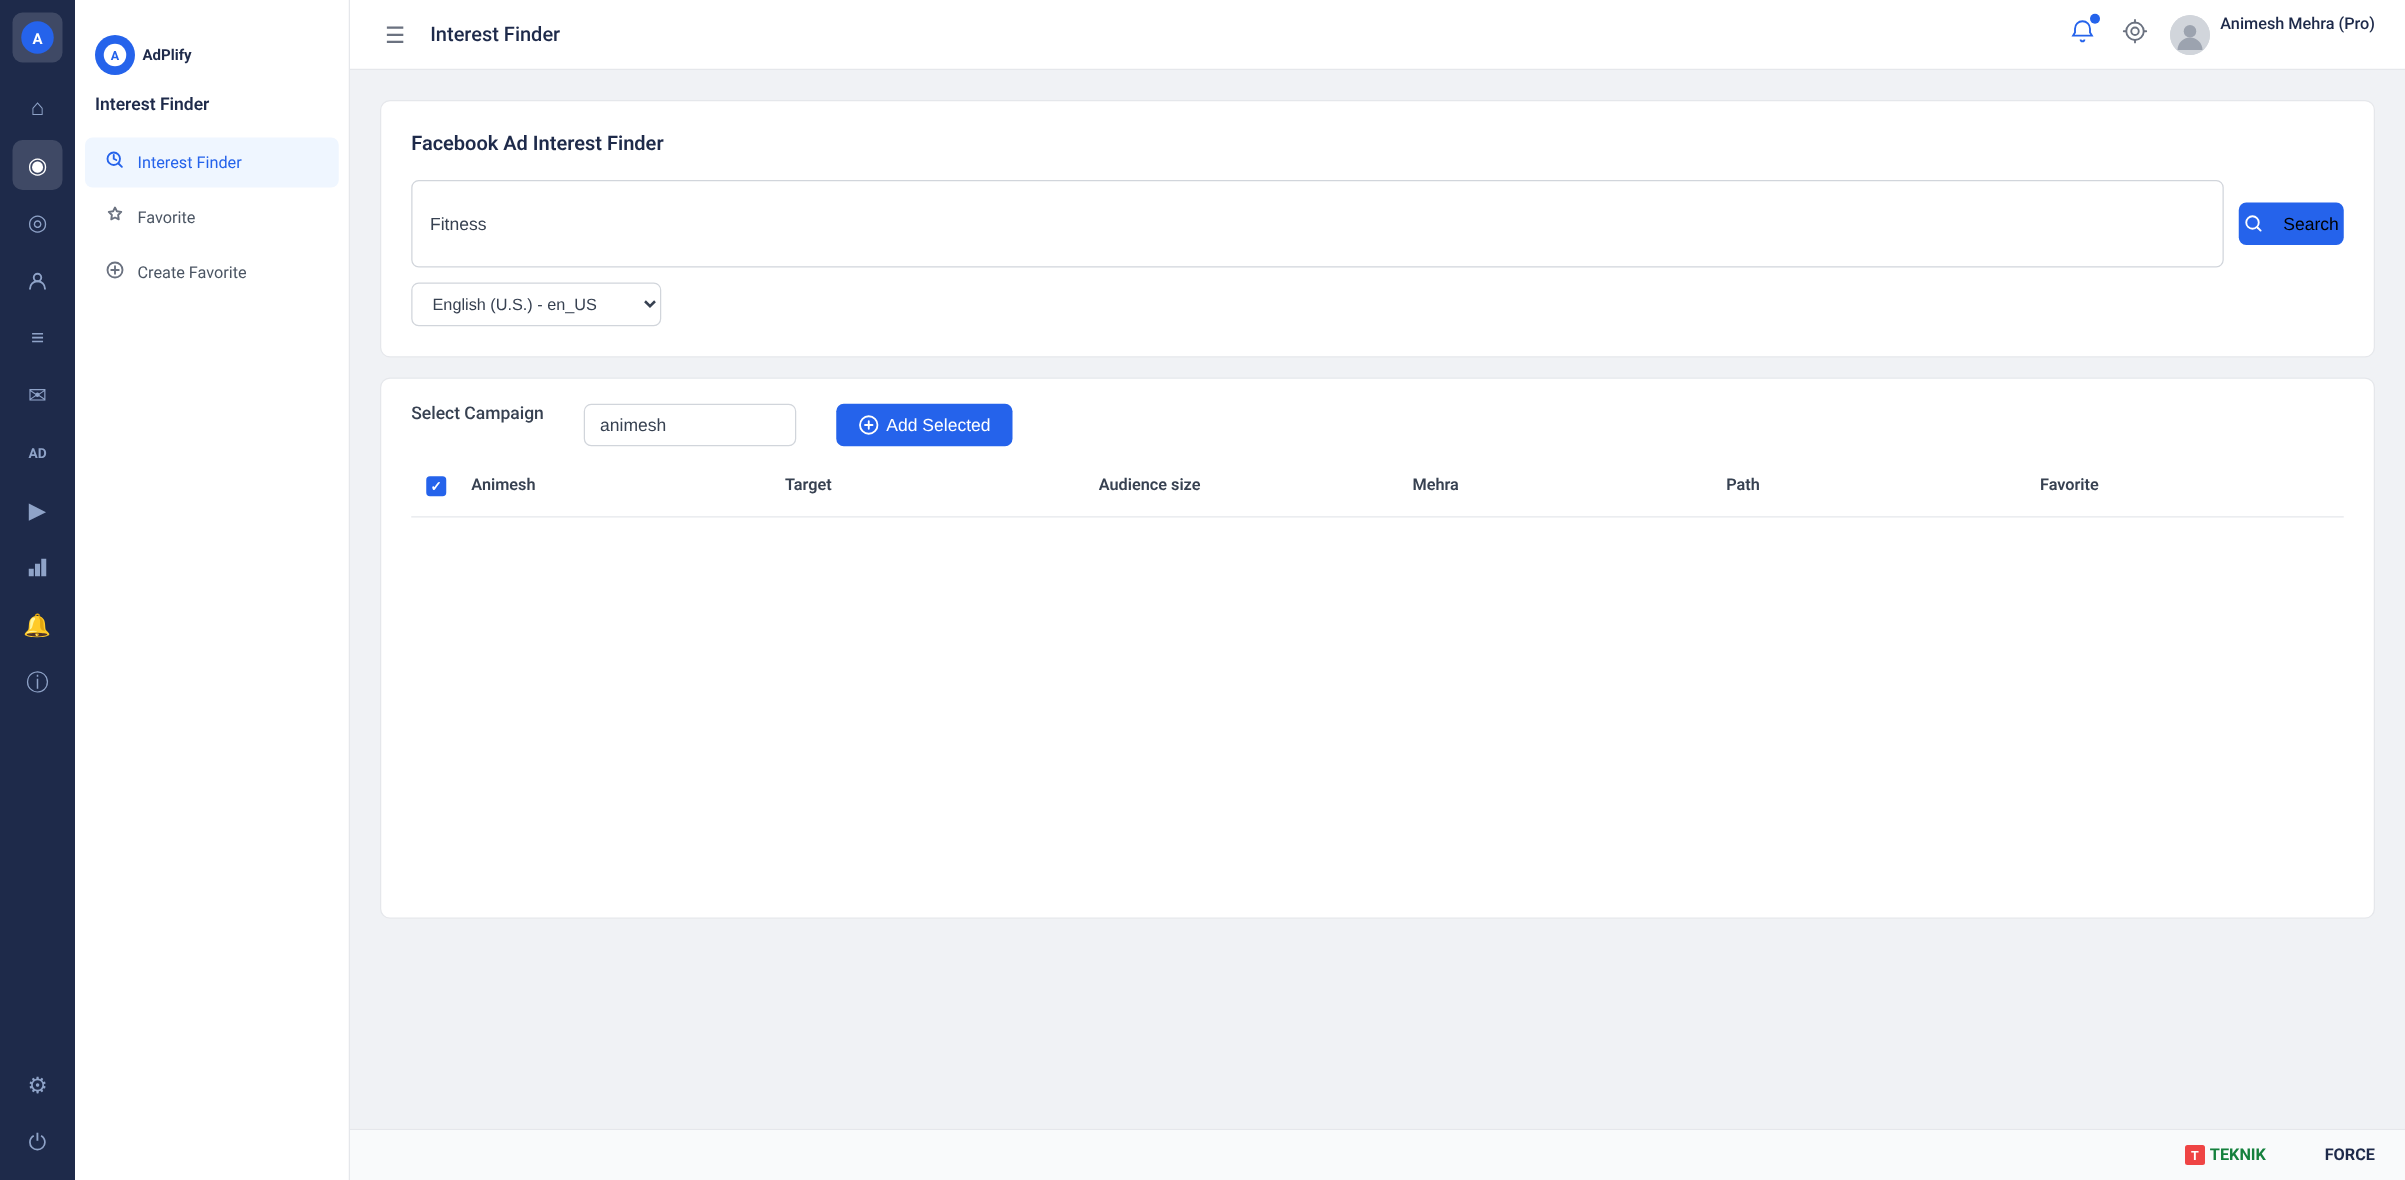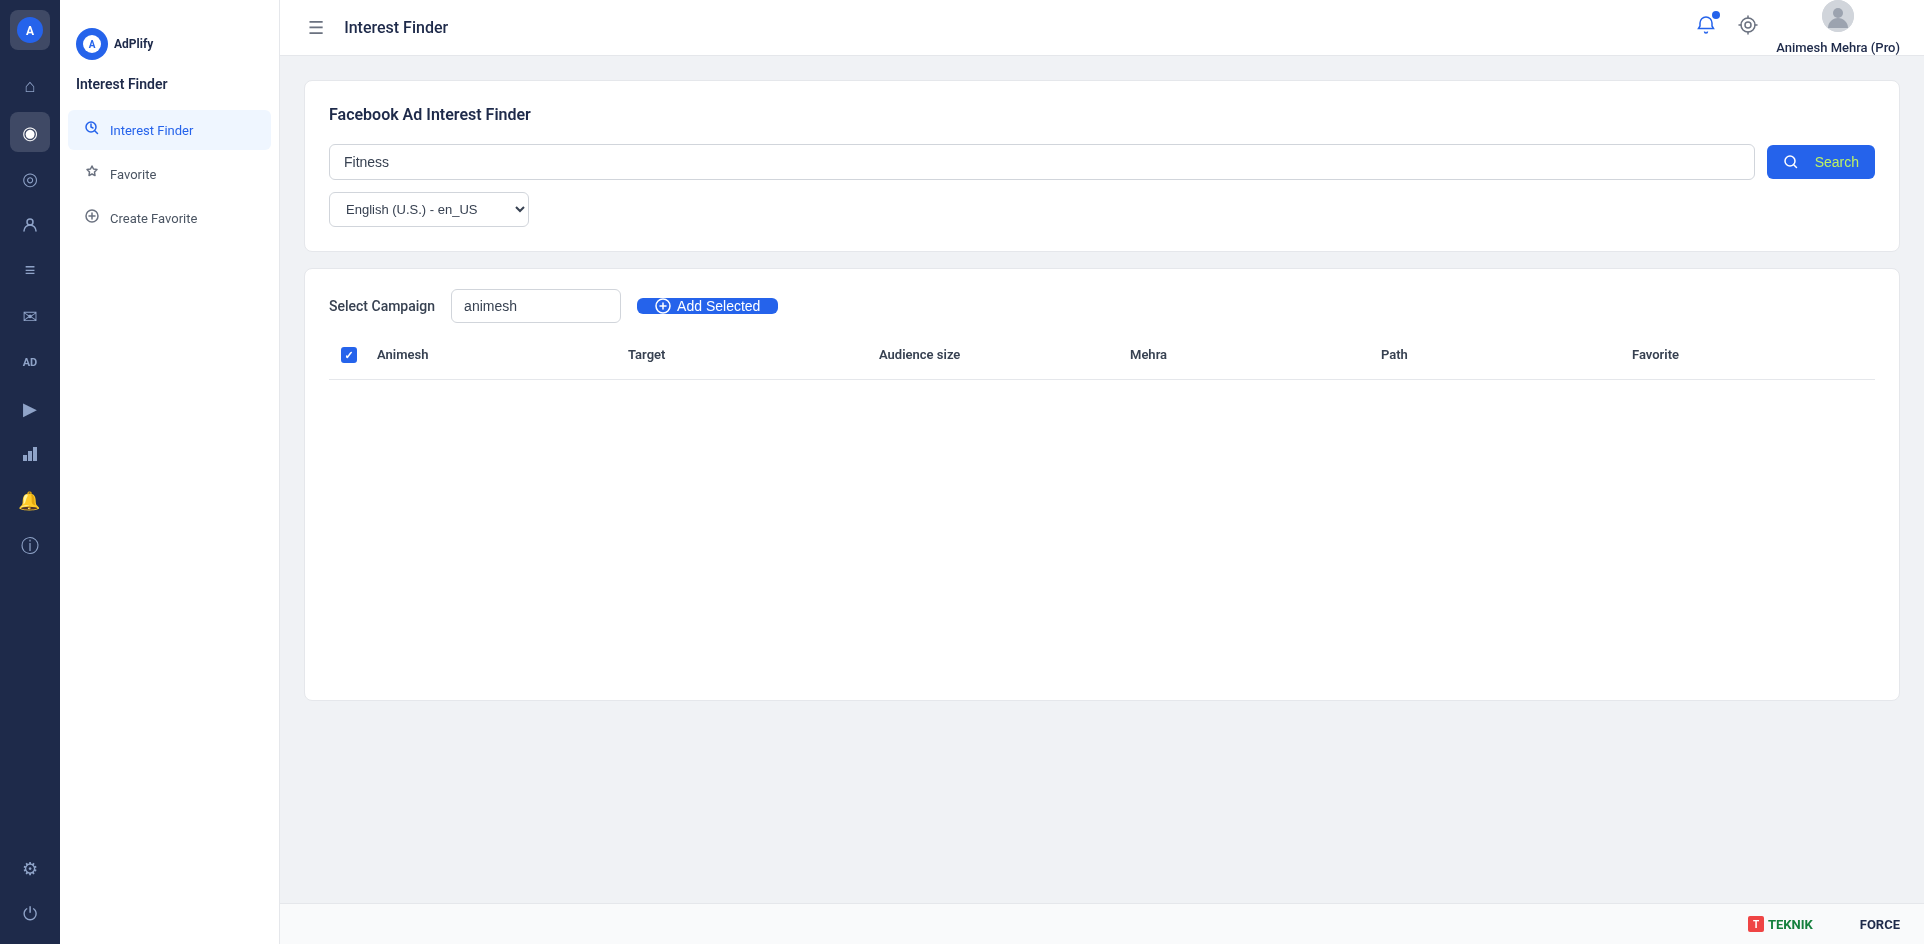--- a/index.html
+++ b/index.html
@@ -115,10 +115,9 @@
     }
     .user-info {
       display: flex;
-      align-items: center;
+      align-items: flex-start;
       gap: 8px;
       cursor: pointer;
-      flex-direction: column;
     }
     .avatar {
       width: 32px;

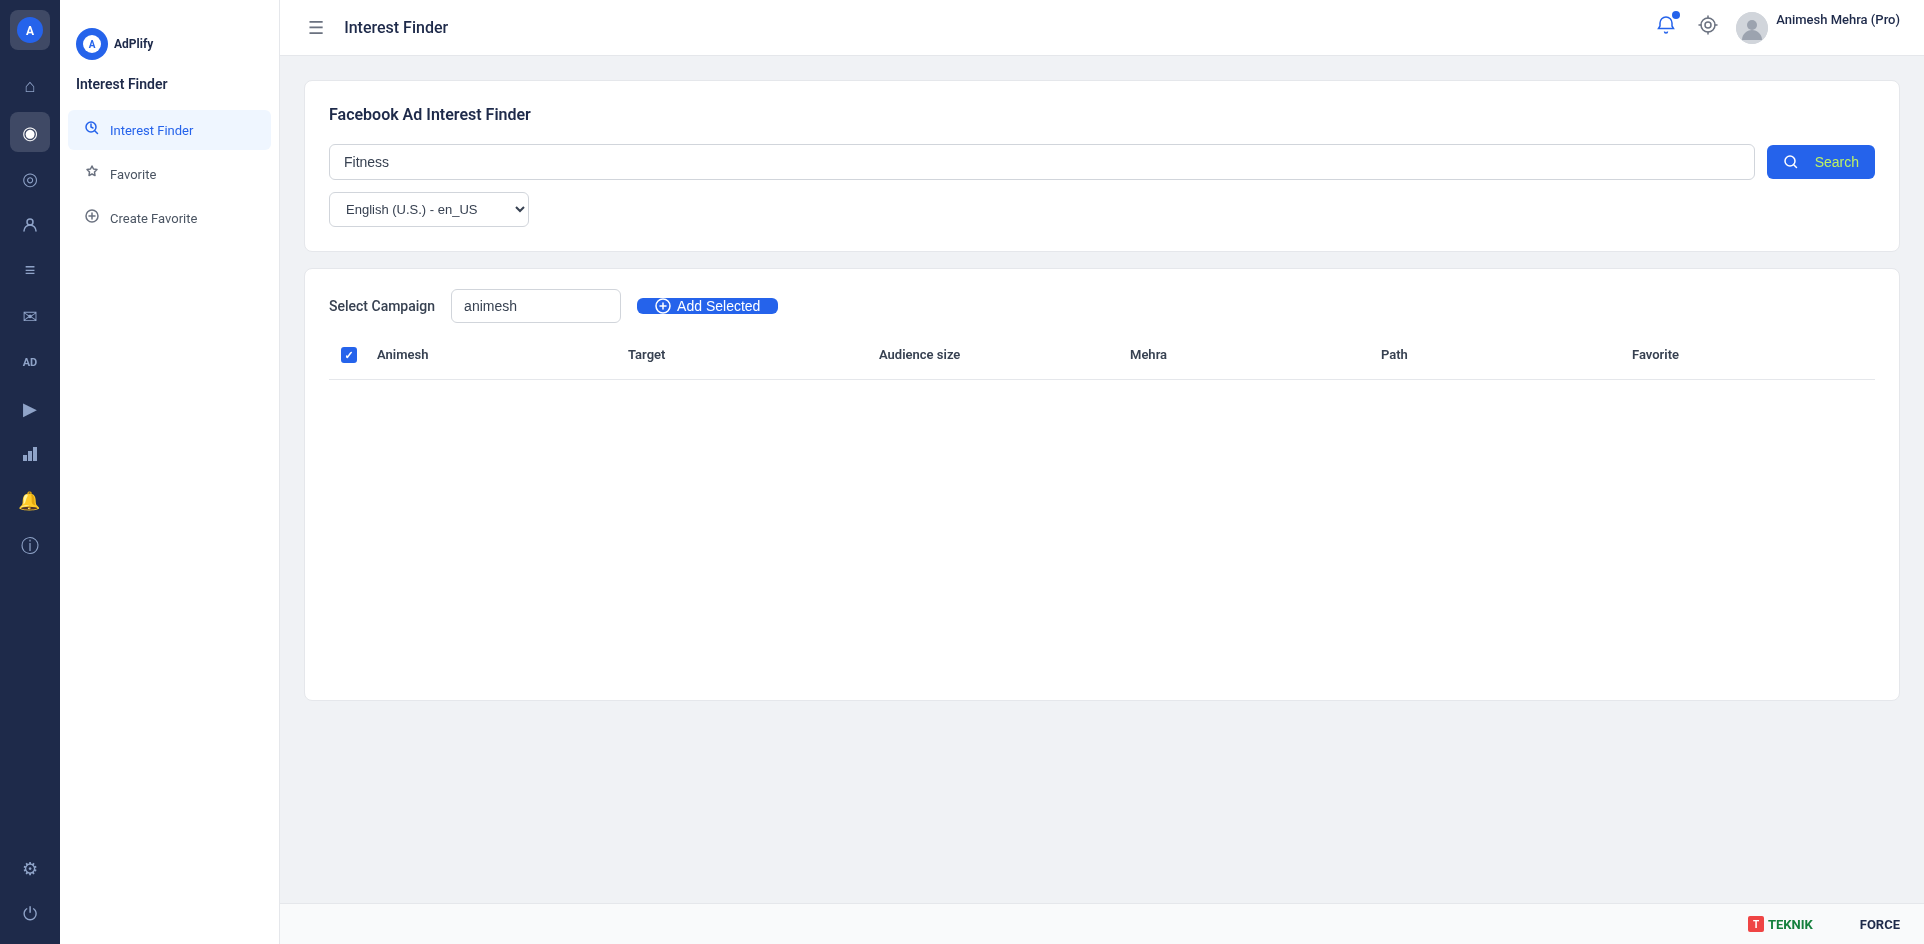--- a/index.html
+++ b/index.html
@@ -169,7 +169,7 @@
 
     .search-input {
       flex: 1;
-      padding: 9px 14px;
+      padding: 26px 14px;
       border: 1px solid #d1d5db;
       border-radius: 6px;
       font-size: 14px;

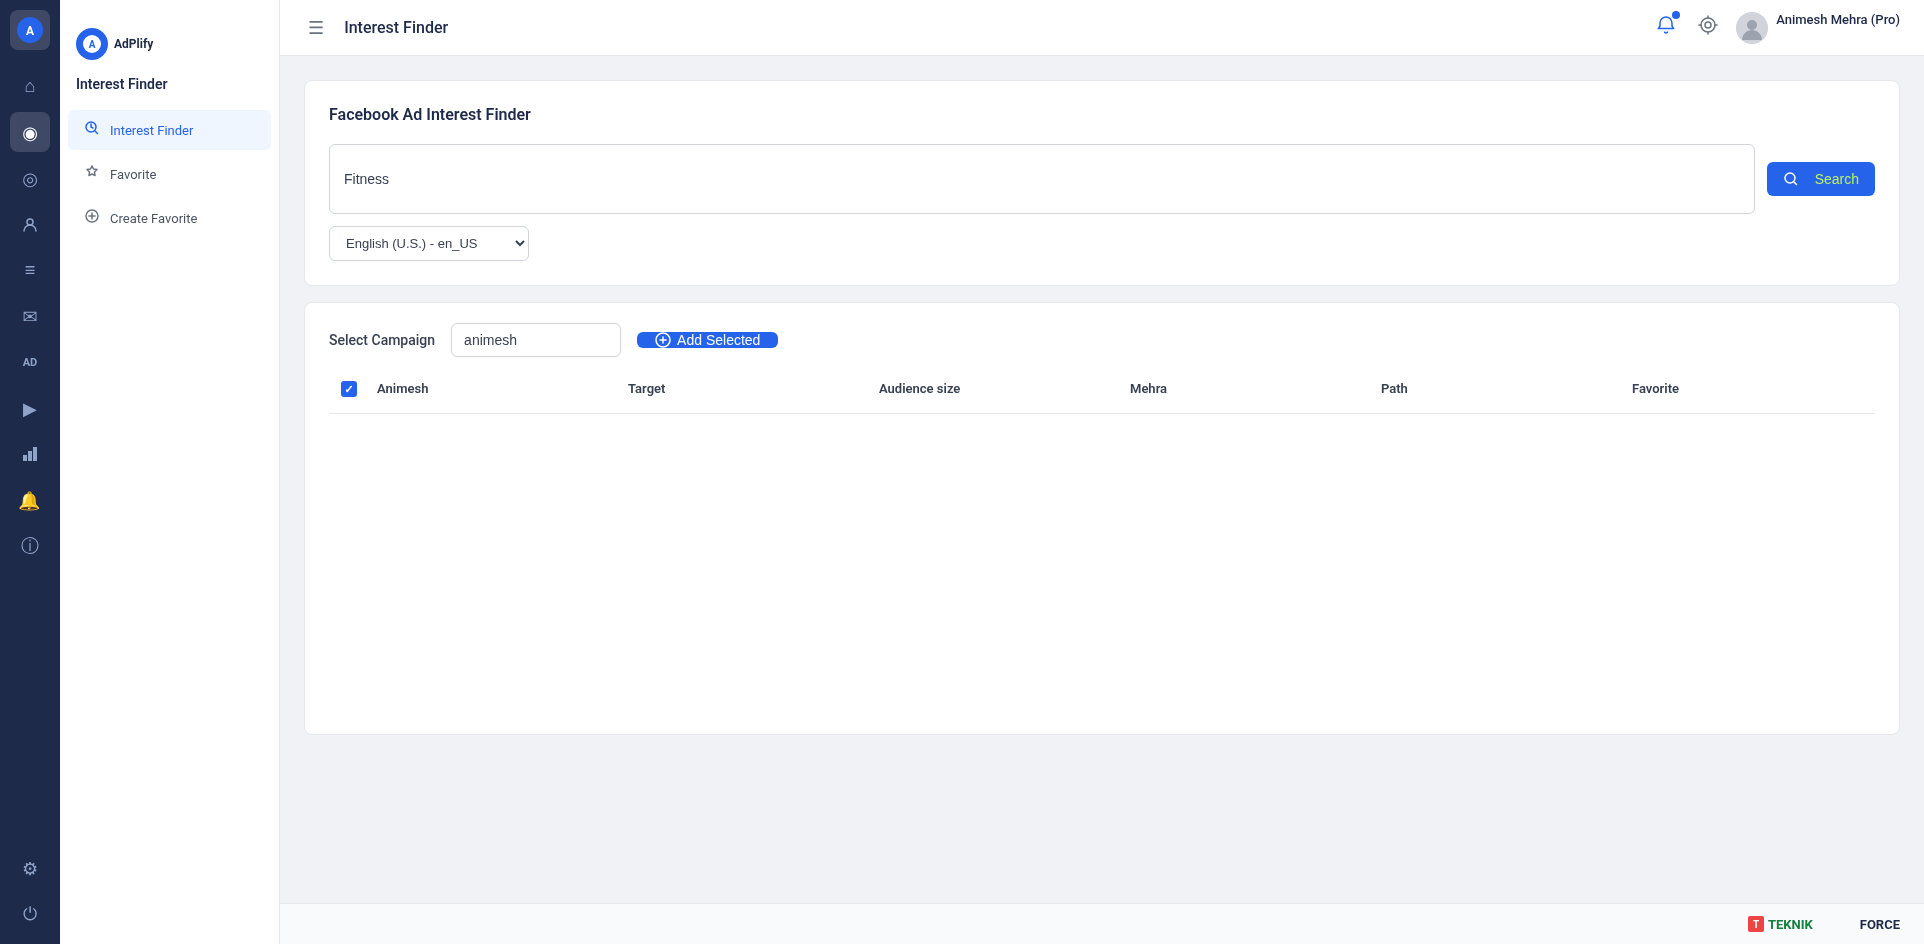--- a/index.html
+++ b/index.html
@@ -179,10 +179,10 @@
 
     .search-btn {
       background: #2563eb;
-      color: #bef264;
+      color: #000000;
       border: none;
       border-radius: 6px;
-      padding: 9px 16px;
+      padding: 9px 4px;
       font-size: 14px;
       cursor: pointer;
       display: flex;

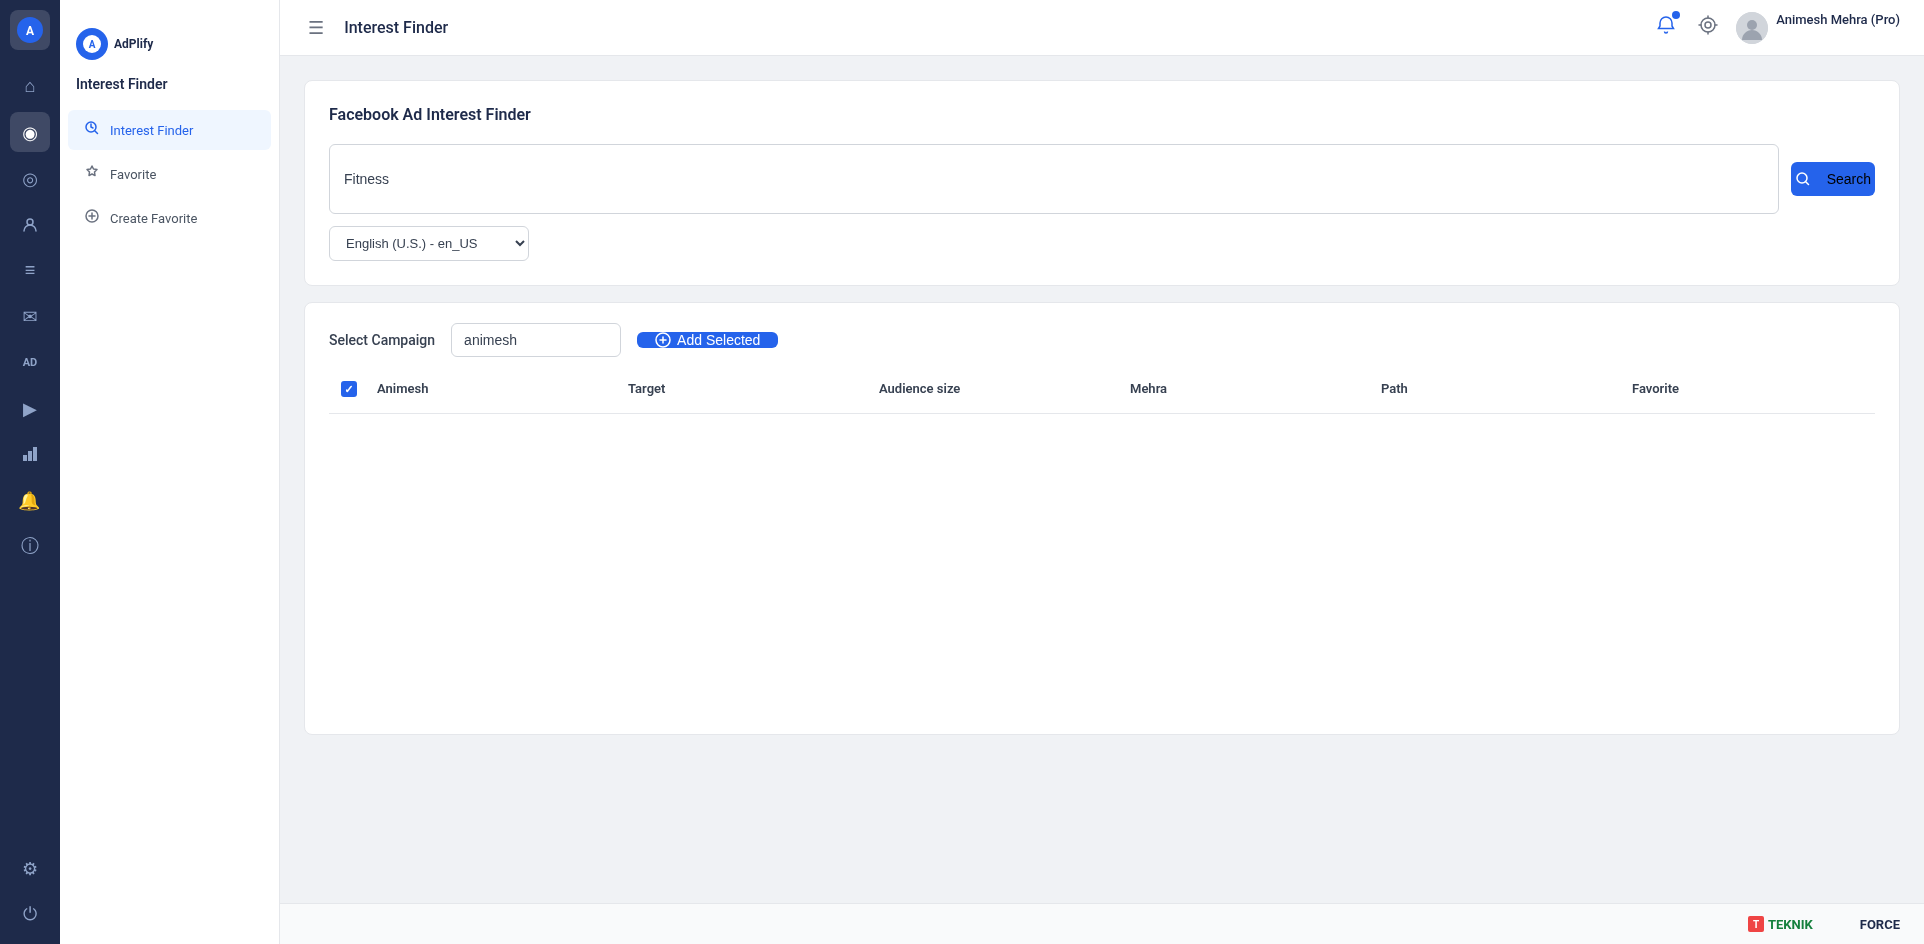--- a/index.html
+++ b/index.html
@@ -213,8 +213,7 @@
 
     .campaign-row {
       display: flex;
-      align-items: center;
-      gap: 16px;
+      gap: 32px;
       margin-bottom: 20px;
     }
     .campaign-label {

